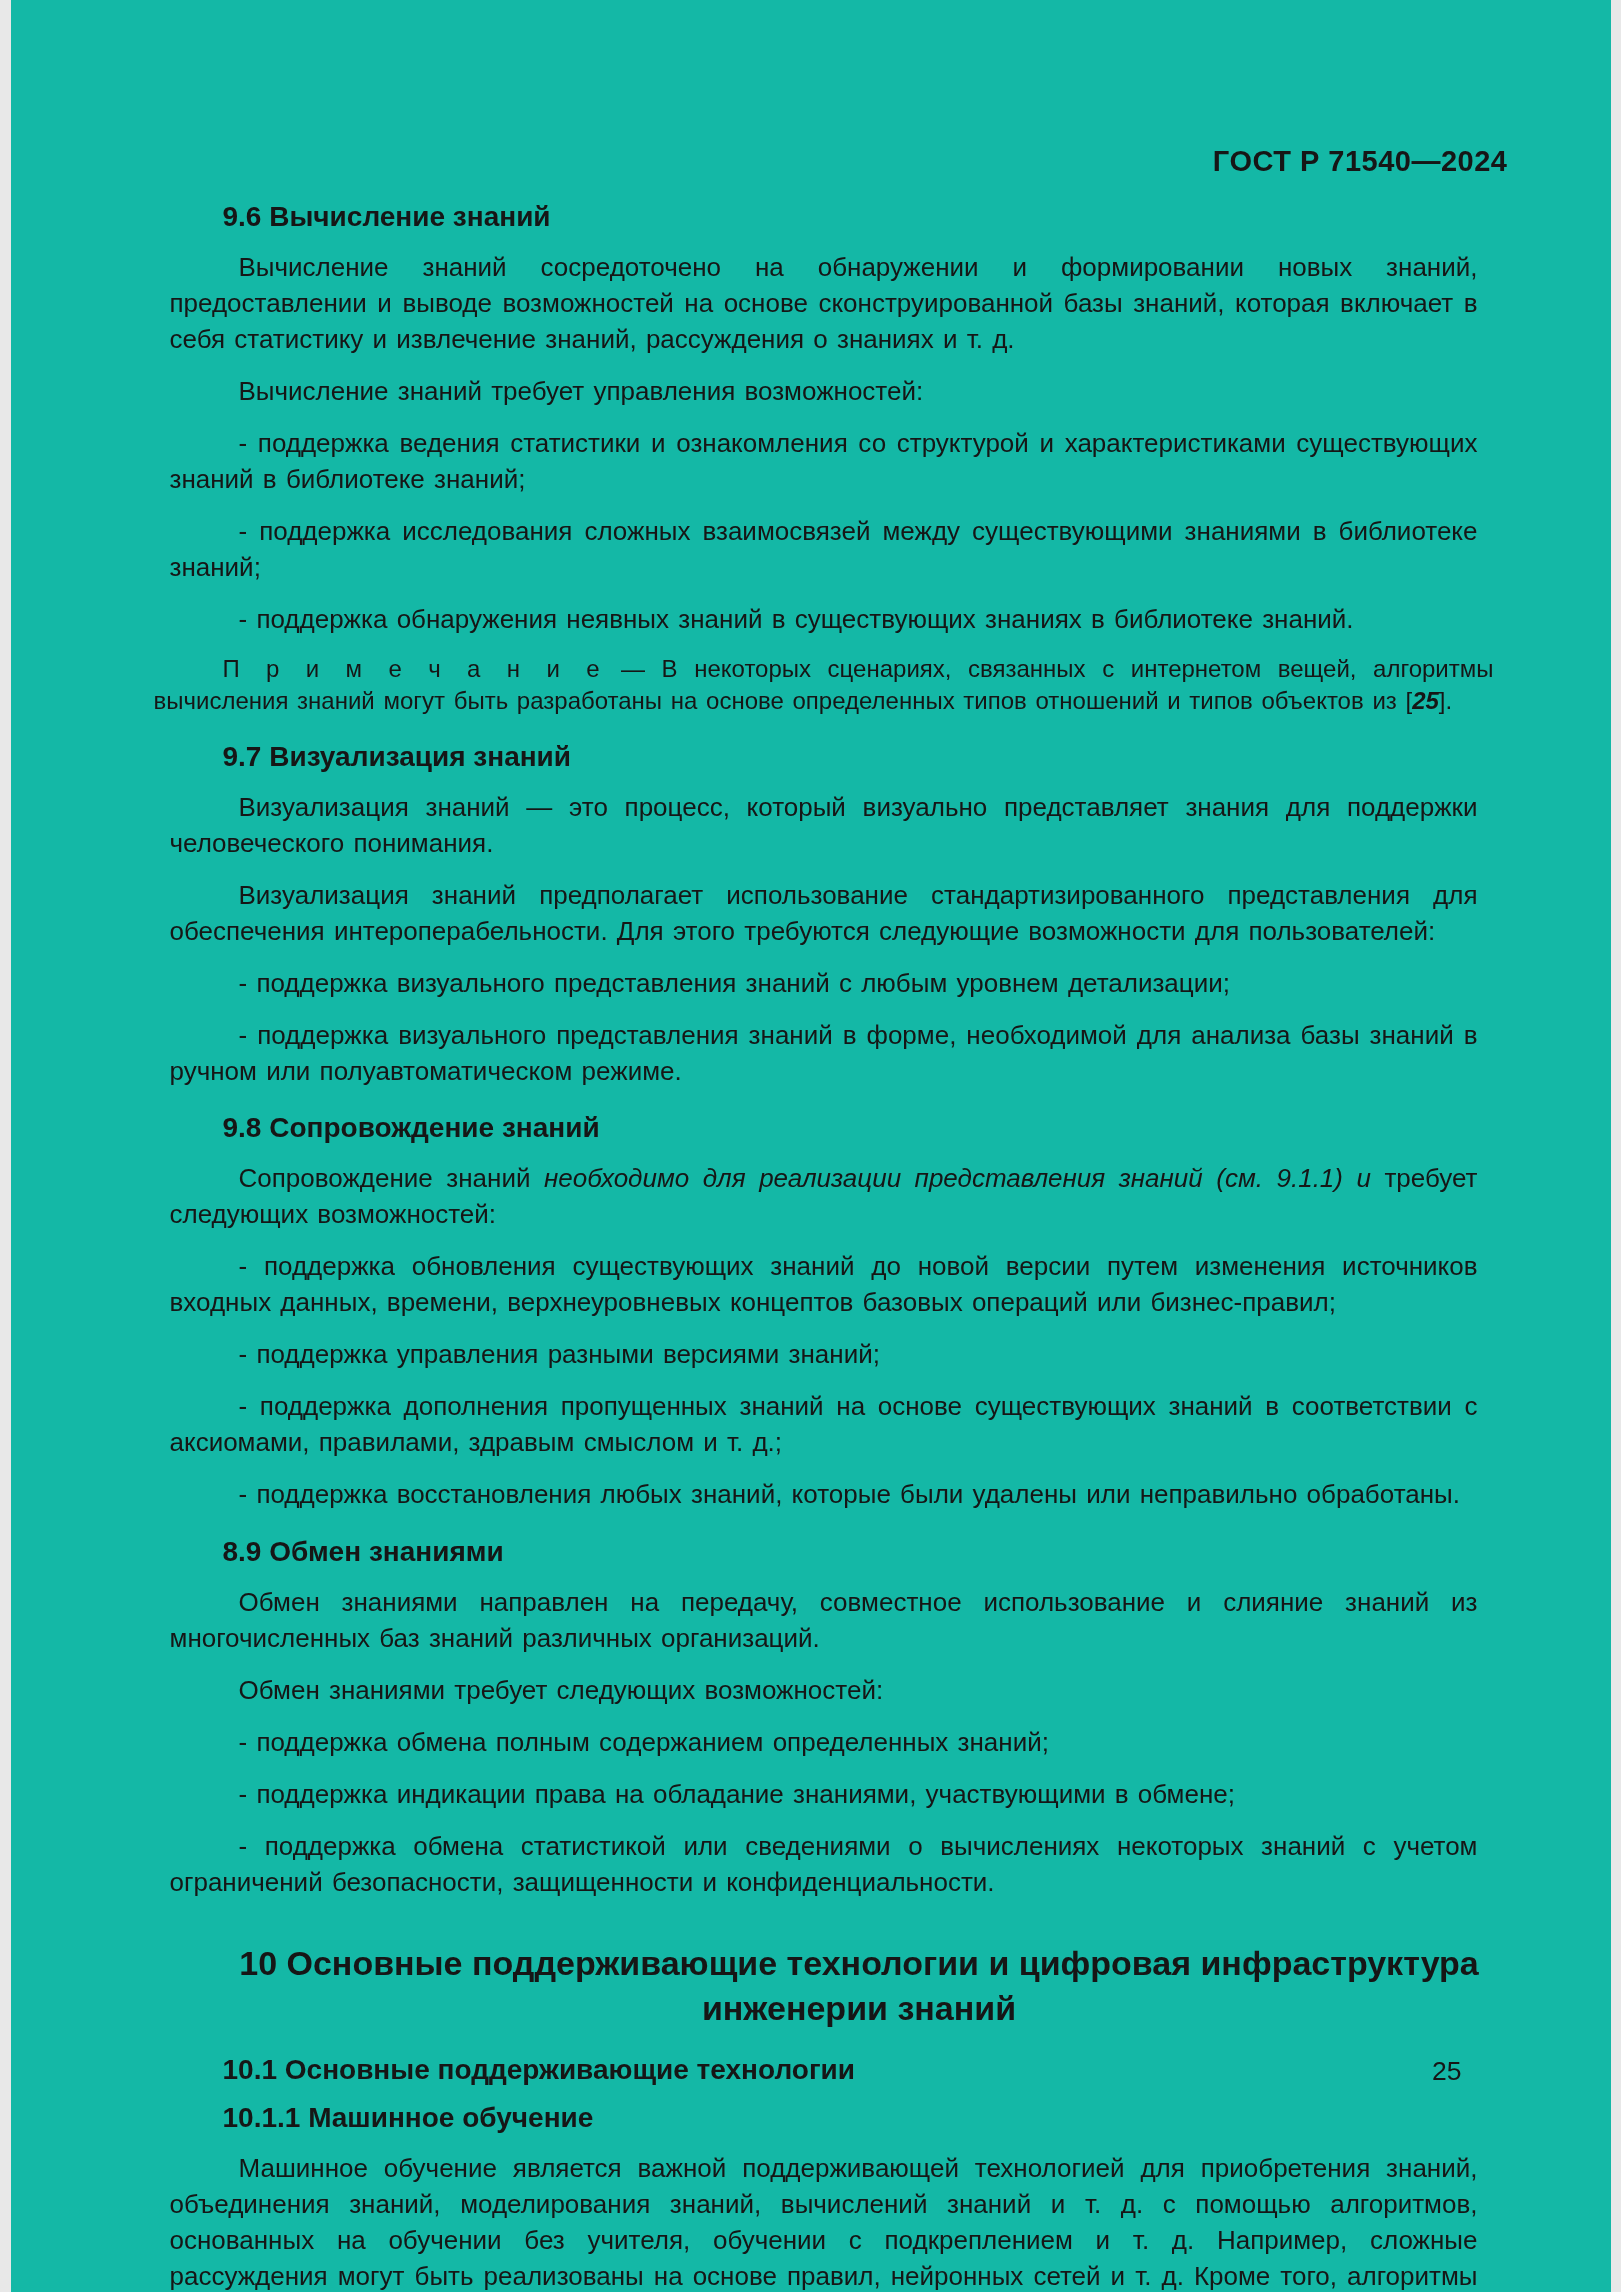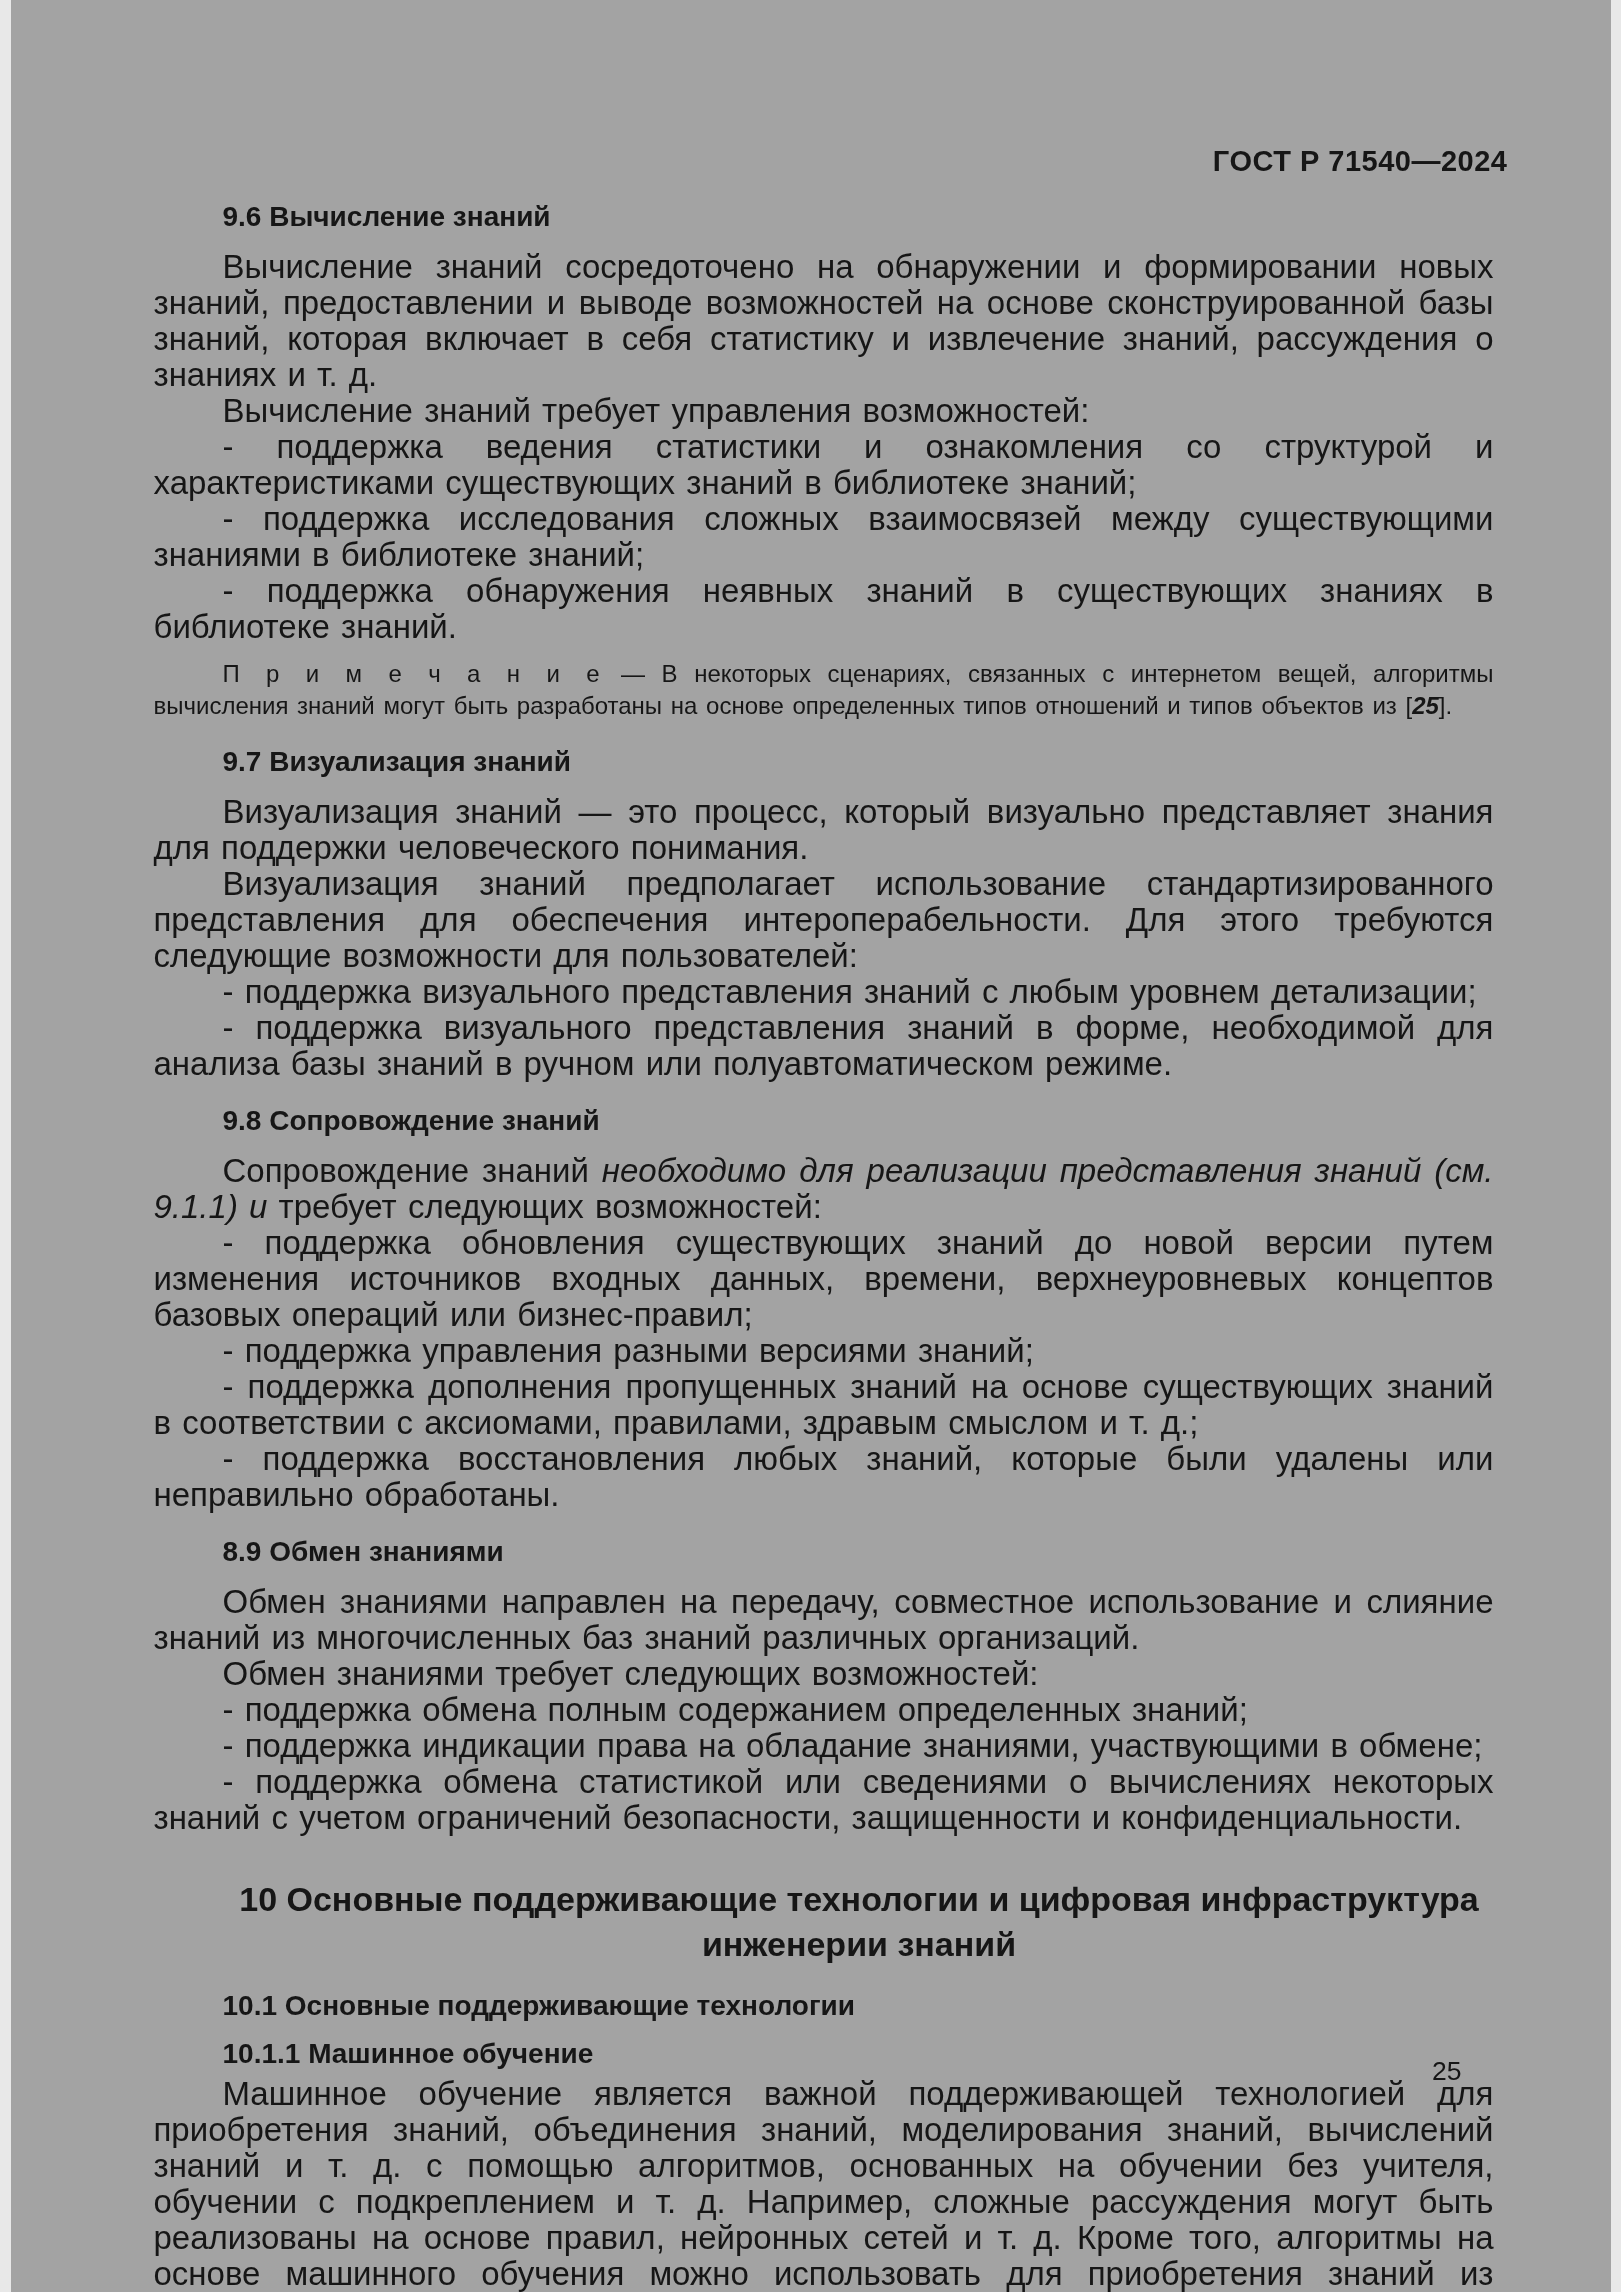--- a/index.html
+++ b/index.html
@@ -8,7 +8,7 @@
     width: 1600px;
     height: 2293px;
     margin: 0 auto;
-    background: #a3a3a3;
+    background: #14b8a6;
     font-family: "Liberation Sans", sans-serif;
     color: #161616;
     box-sizing: border-box;

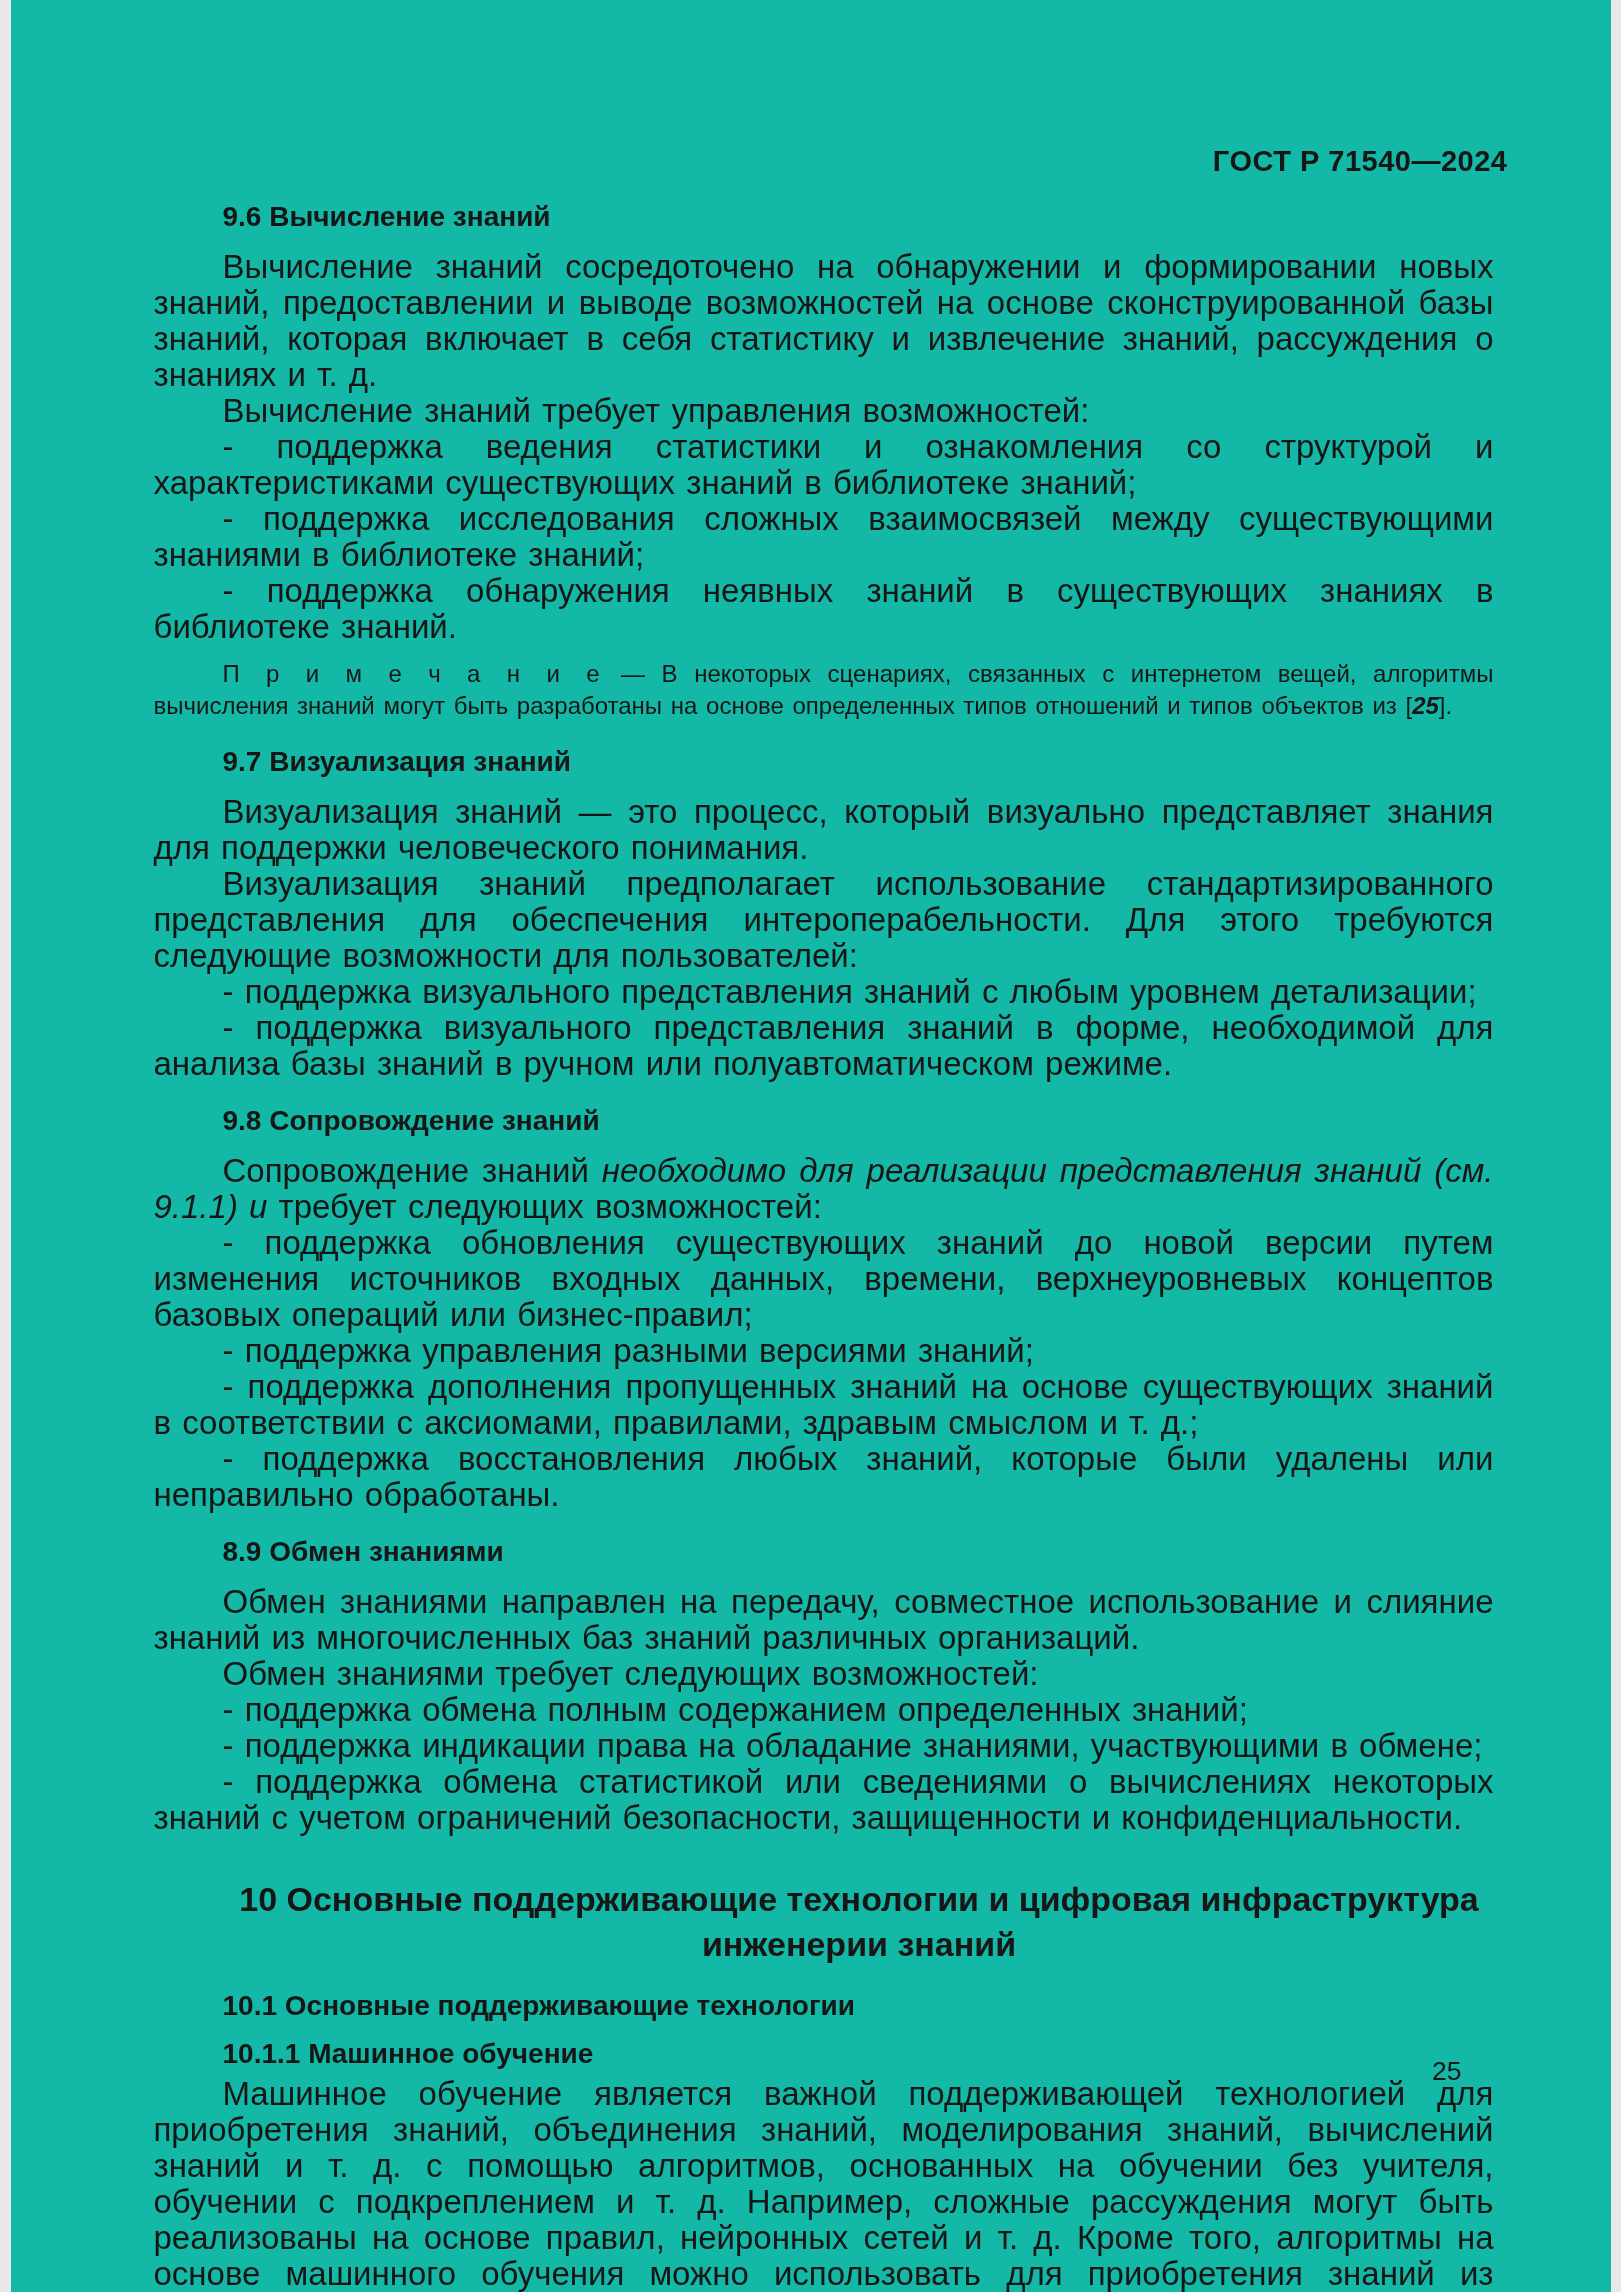--- a/index.html
+++ b/index.html
@@ -29,8 +29,8 @@
     top: 201px;
   }
   .content p {
-    margin: 0;
-    font-size: 33px;
+    margin: 16px;
+    font-size: 26px;
     line-height: 36px;
     text-align: justify;
     text-indent: 69px;

